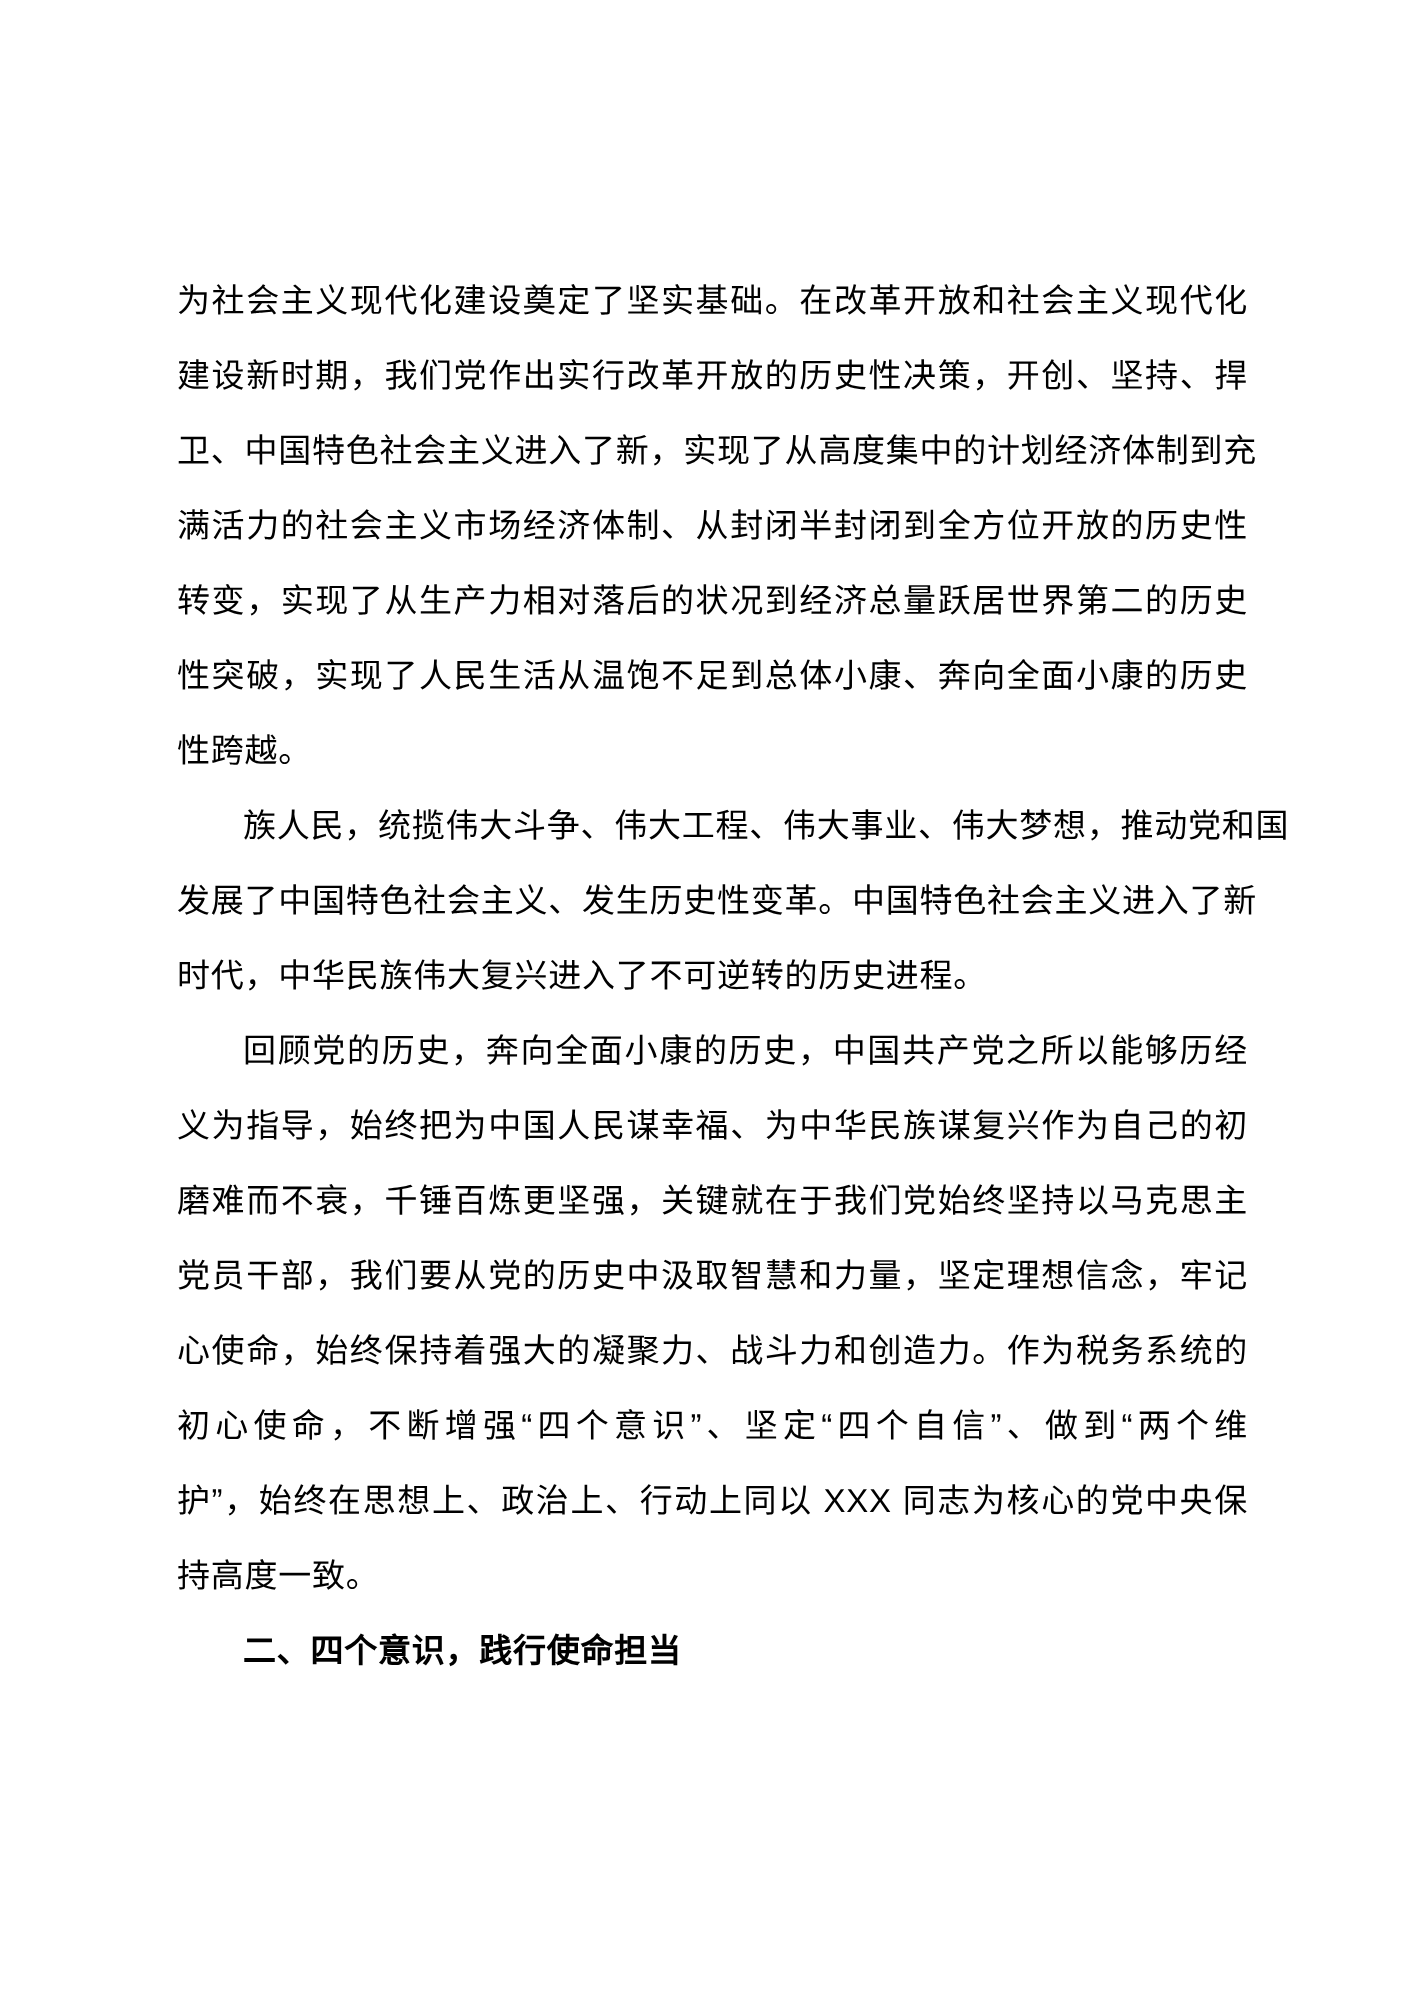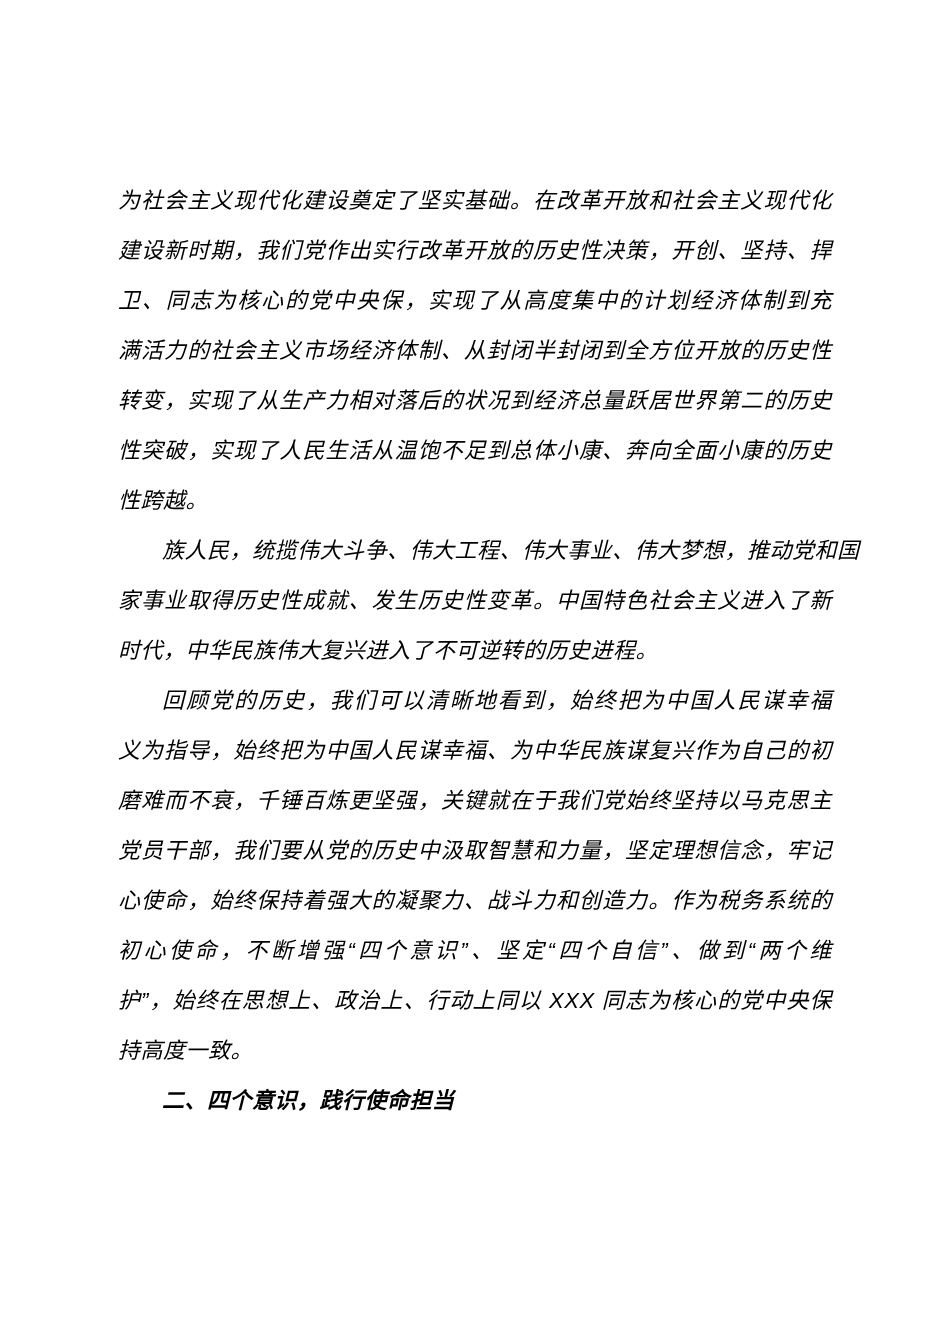--- a/index.html
+++ b/index.html
@@ -31,7 +31,6 @@
     text-justify: inter-character;
     white-space: nowrap;
     letter-spacing: 0.5px;
-    font-style: italic;
   }
   .line.last {
     text-align-last: left;

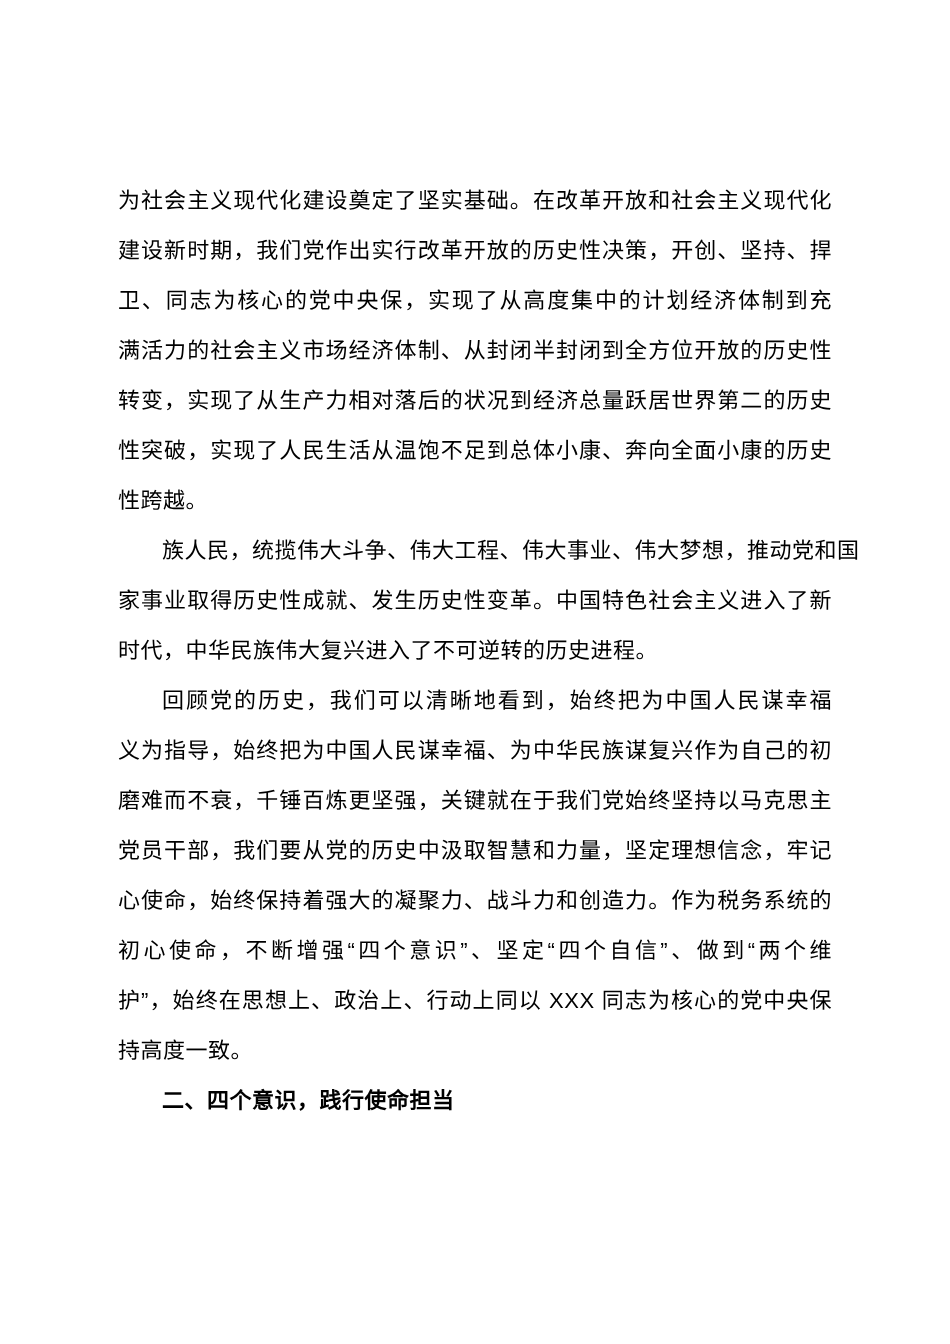--- a/index.html
+++ b/index.html
@@ -51,7 +51,7 @@
       <div class="para body">
         <div class="line">为社会主义现代化建设奠定了坚实基础。在改革开放和社会主义现代化</div>
         <div class="line">建设新时期，我们党作出实行改革开放的历史性决策，开创、坚持、捍</div>
-        <div class="line">卫、同志为核心的党中央保，实现了从高度集中的计划经济体制到充</div>
+        <div class="line">卫、中国特色社会主义进入了新，实现了从高度集中的计划经济体制到充</div>
         <div class="line">满活力的社会主义市场经济体制、从封闭半封闭到全方位开放的历史性</div>
         <div class="line">转变，实现了从生产力相对落后的状况到经济总量跃居世界第二的历史</div>
         <div class="line">性突破，实现了人民生活从温饱不足到总体小康、奔向全面小康的历史</div>

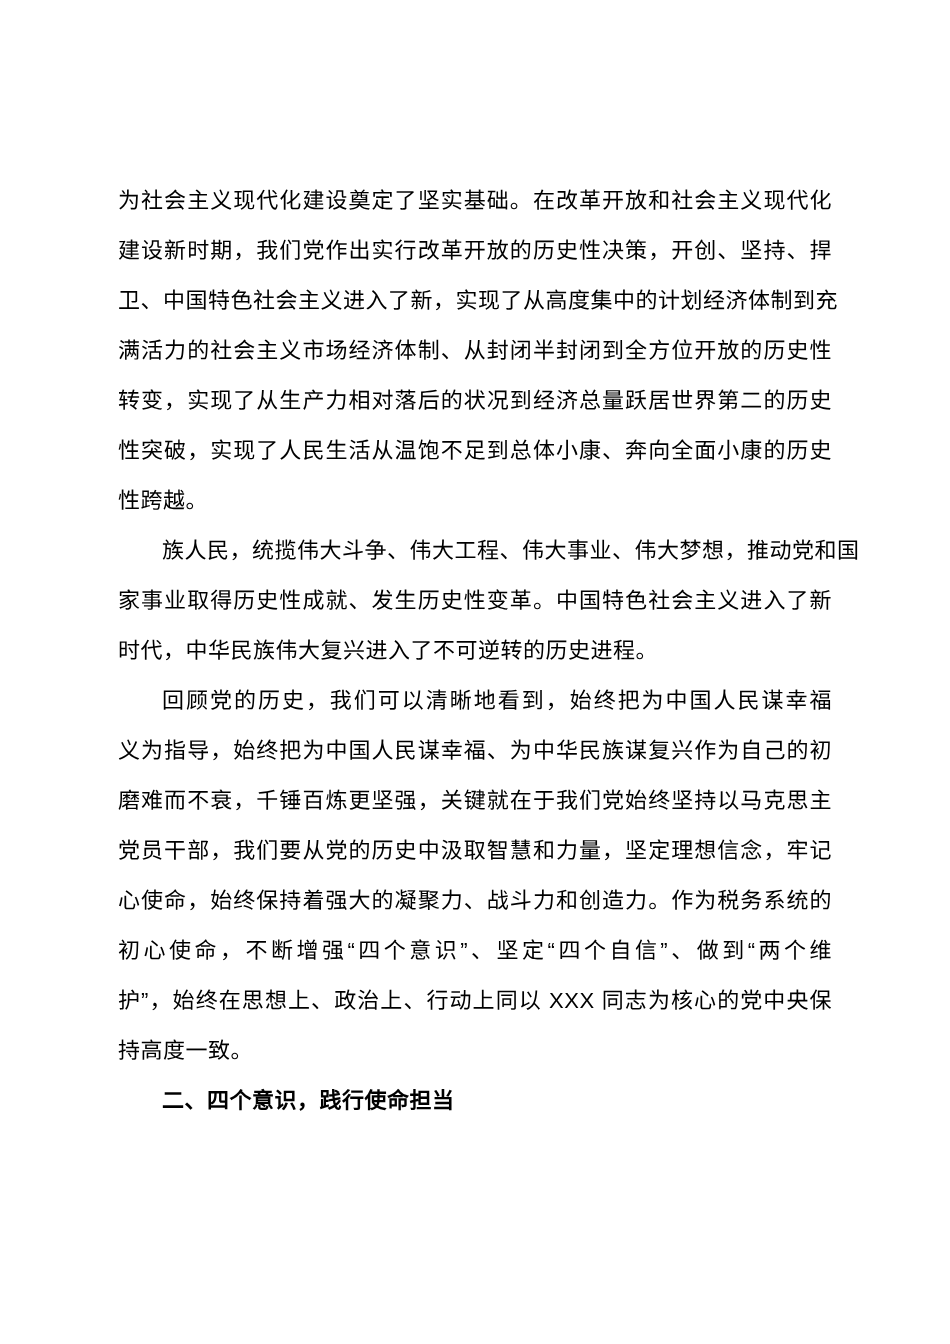--- a/index.html
+++ b/index.html
@@ -59,7 +59,7 @@
       </div>
       <div class="para body indent">
         <div class="line">族人民，统揽伟大斗争、伟大工程、伟大事业、伟大梦想，推动党和国</div>
-        <div class="line">家事业取得历史性成就、发生历史性变革。中国特色社会主义进入了新</div>
+        <div class="line">发展了中国特色社会主义、发生历史性变革。中国特色社会主义进入了新</div>
         <div class="line last">时代，中华民族伟大复兴进入了不可逆转的历史进程。</div>
       </div>
       <div class="para body indent">

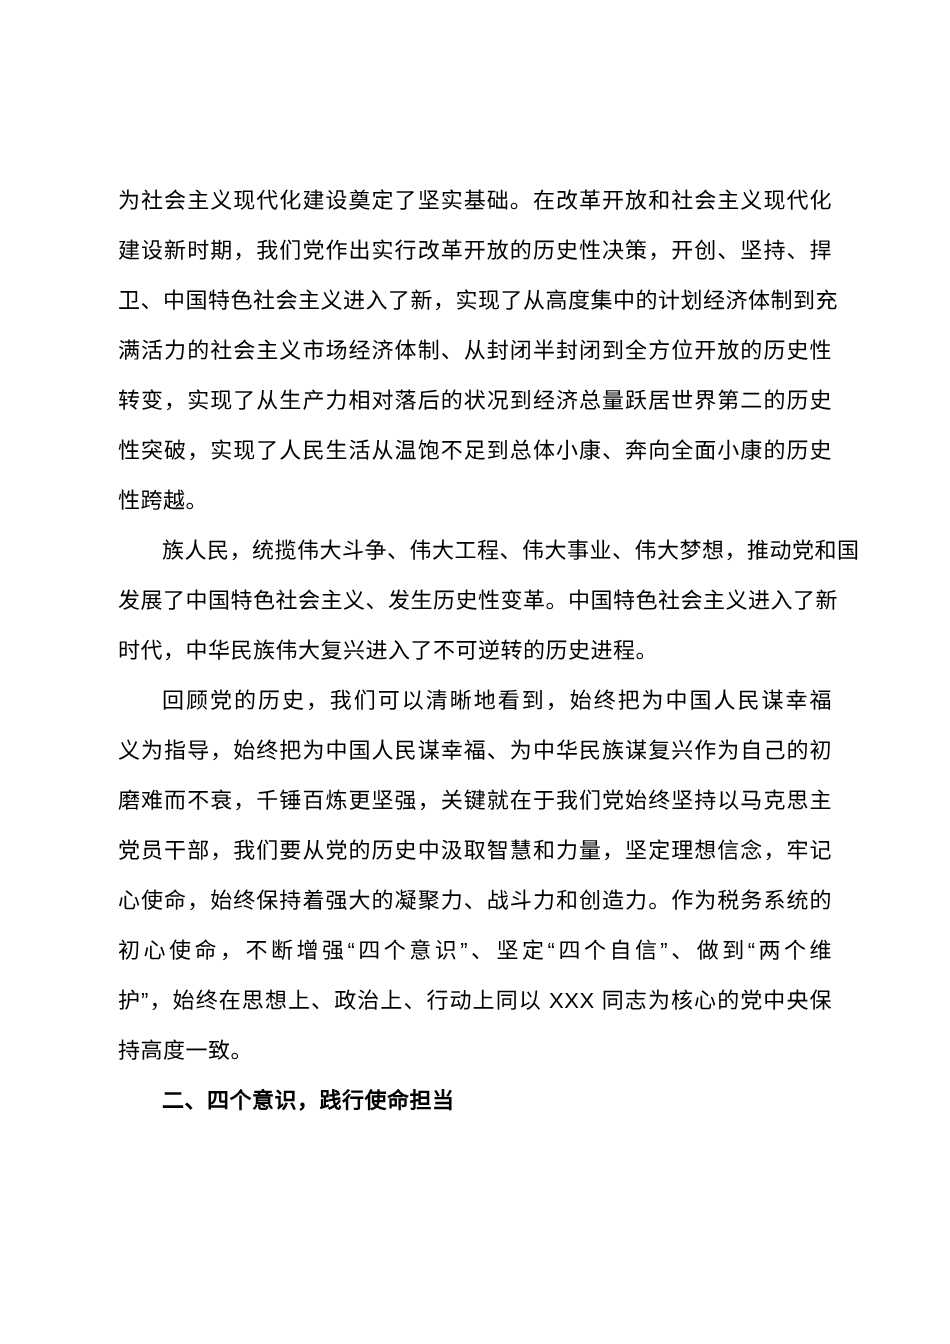--- a/index.html
+++ b/index.html
@@ -63,7 +63,7 @@
         <div class="line last">时代，中华民族伟大复兴进入了不可逆转的历史进程。</div>
       </div>
       <div class="para body indent">
-        <div class="line">回顾党的历史，我们可以清晰地看到，始终把为中国人民谋幸福</div>
+        <div class="line">回顾党的历史，奔向全面小康的历史，中国共产党之所以能够历经</div>
         <div class="line">义为指导，始终把为中国人民谋幸福、为中华民族谋复兴作为自己的初</div>
         <div class="line">磨难而不衰，千锤百炼更坚强，关键就在于我们党始终坚持以马克思主</div>
         <div class="line">党员干部，我们要从党的历史中汲取智慧和力量，坚定理想信念，牢记</div>

